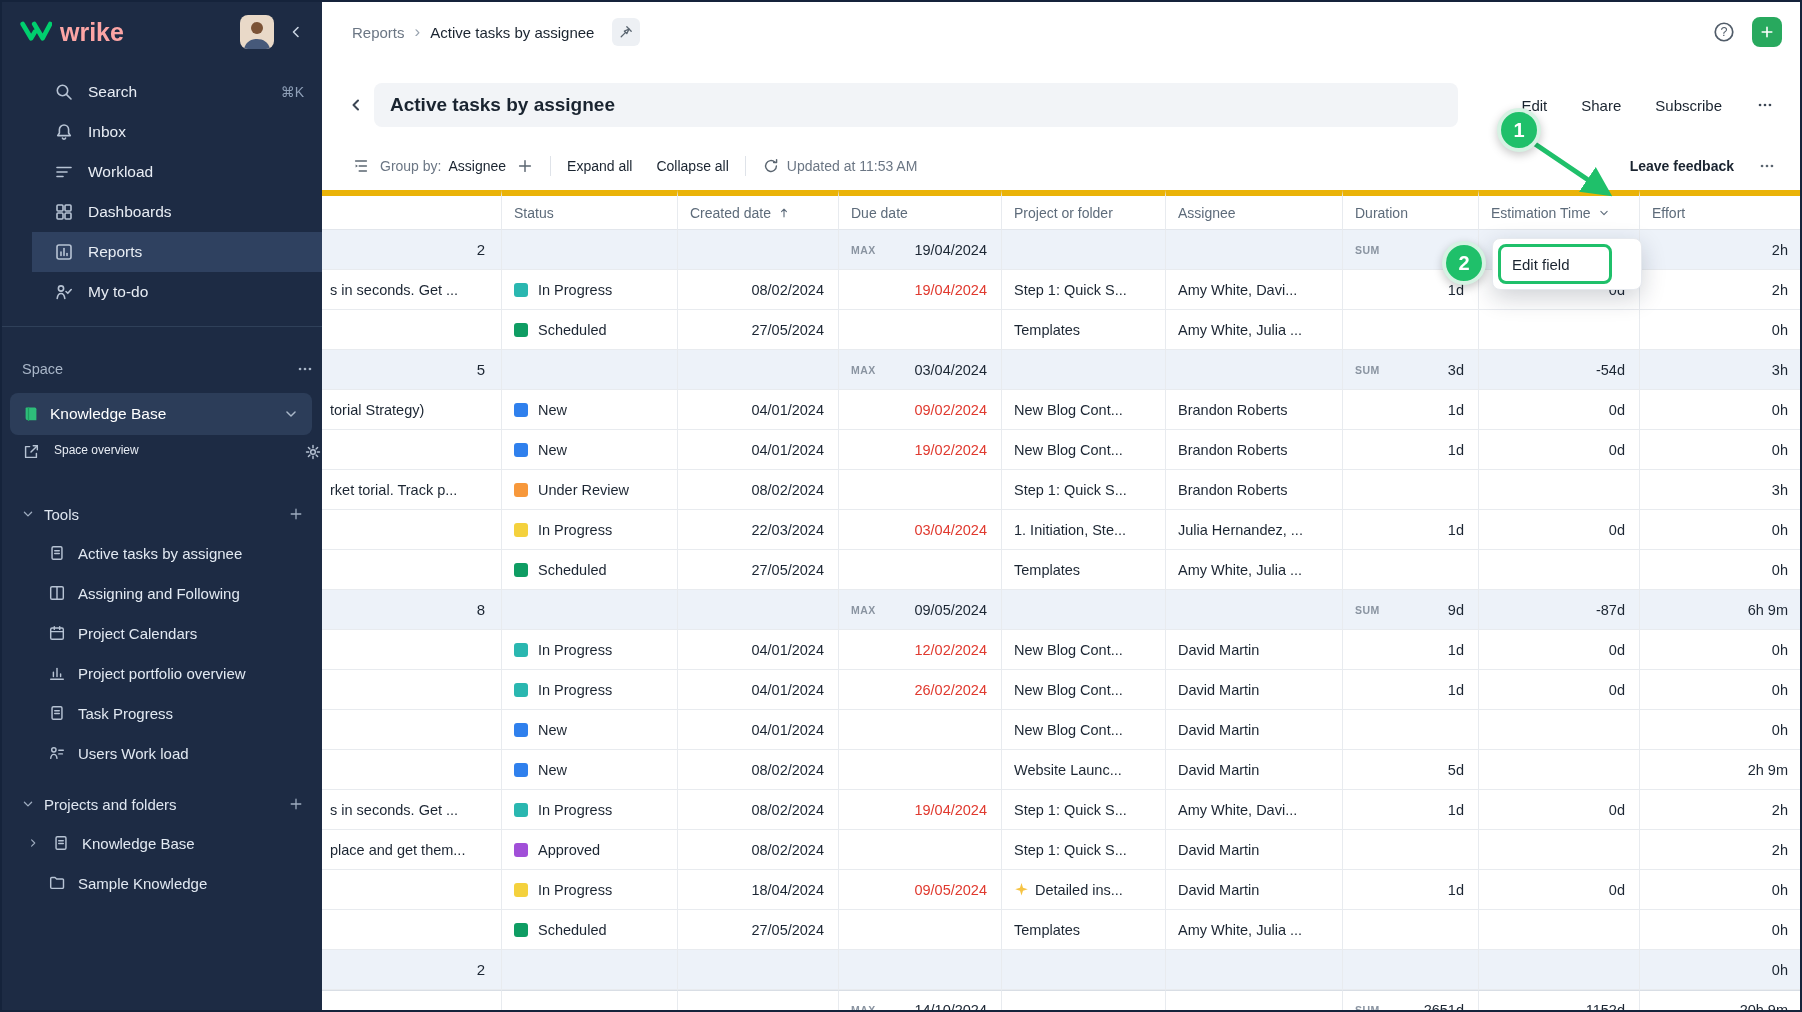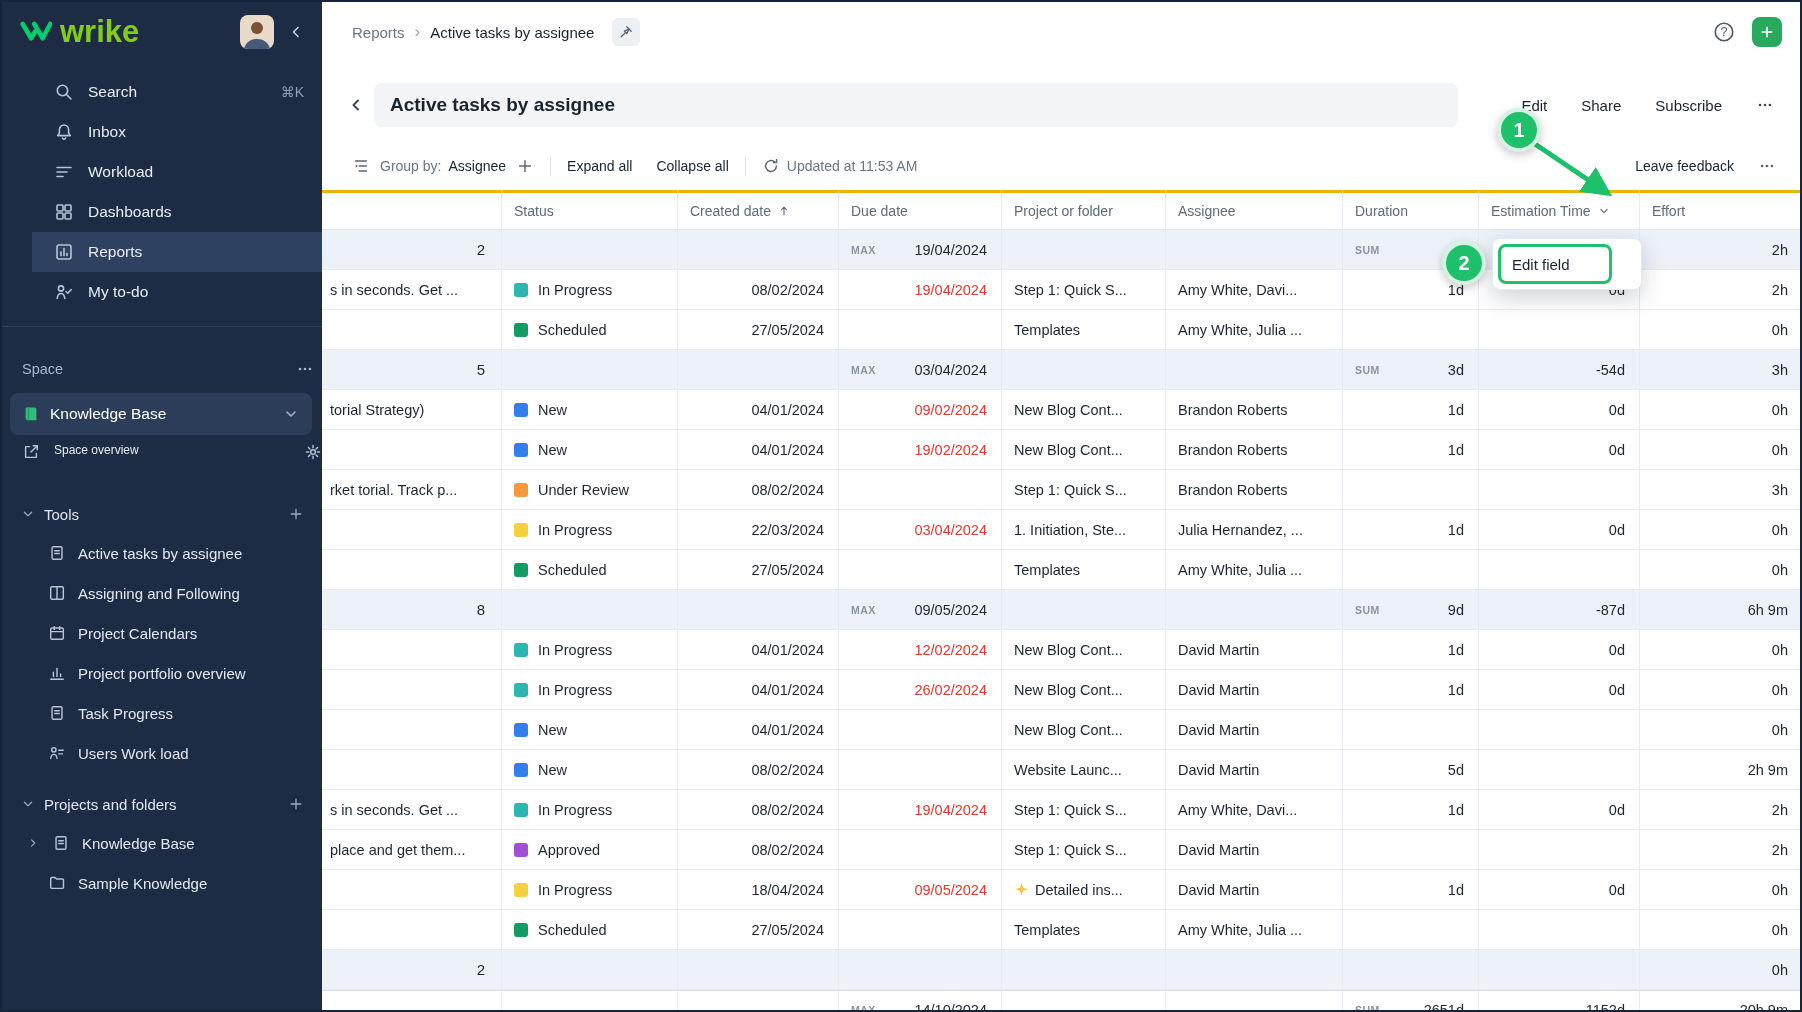--- a/index.html
+++ b/index.html
@@ -19,7 +19,7 @@
   .sb-top { height:64px; display:flex; align-items:center; padding:0 16px 0 20px; gap:12px; }
   .logo { display:flex; align-items:center; gap:8px; flex:1; }
   .logo svg { width:32px; height:24px; }
-  .logo-text { font-size:31px; font-weight:700; color:#84cc16; }
+  .logo-text { font-size:25px; font-weight:700; color:#fca5a5; }
   .avatar { width:34px; height:34px; border-radius:8px; overflow:hidden; flex:none; }
   .avatar svg { width:34px; height:34px; }
   .collapse { color:#c7d2e0; }

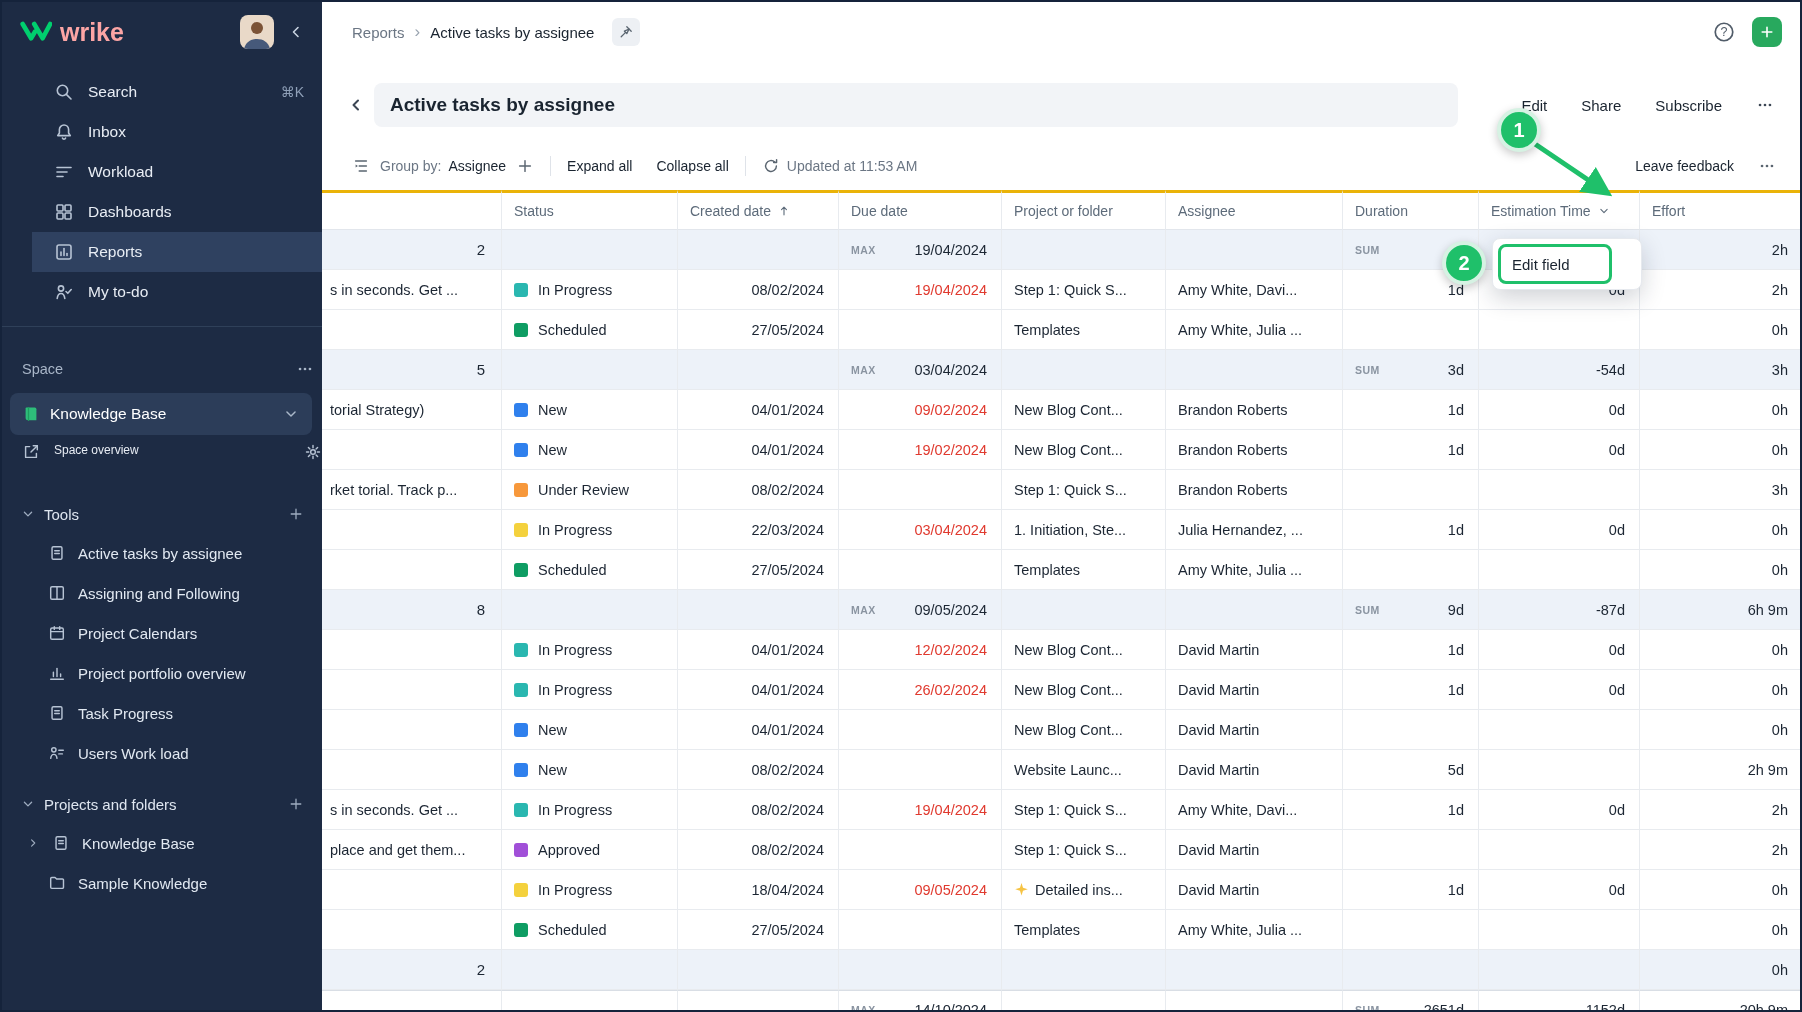--- a/index.html
+++ b/index.html
@@ -90,7 +90,7 @@
   .toolbar .icn { color:#5a6570; }
   .toolbar .gap { width:10px; } .toolbar .gap-sm { width:7px; }
   .vsep { width:1px; height:20px; background:#dfe3e9; margin:0 16px; }
-  .toolbar-right { margin-left:auto; display:flex; align-items:center; gap:24px; }
+  .toolbar-right { margin-left:auto; display:flex; align-items:center; gap:24px;font-weight:bold; }
 
   
   .table { position:absolute; top:190px; left:0; right:0; bottom:0; overflow:hidden; z-index:1; }

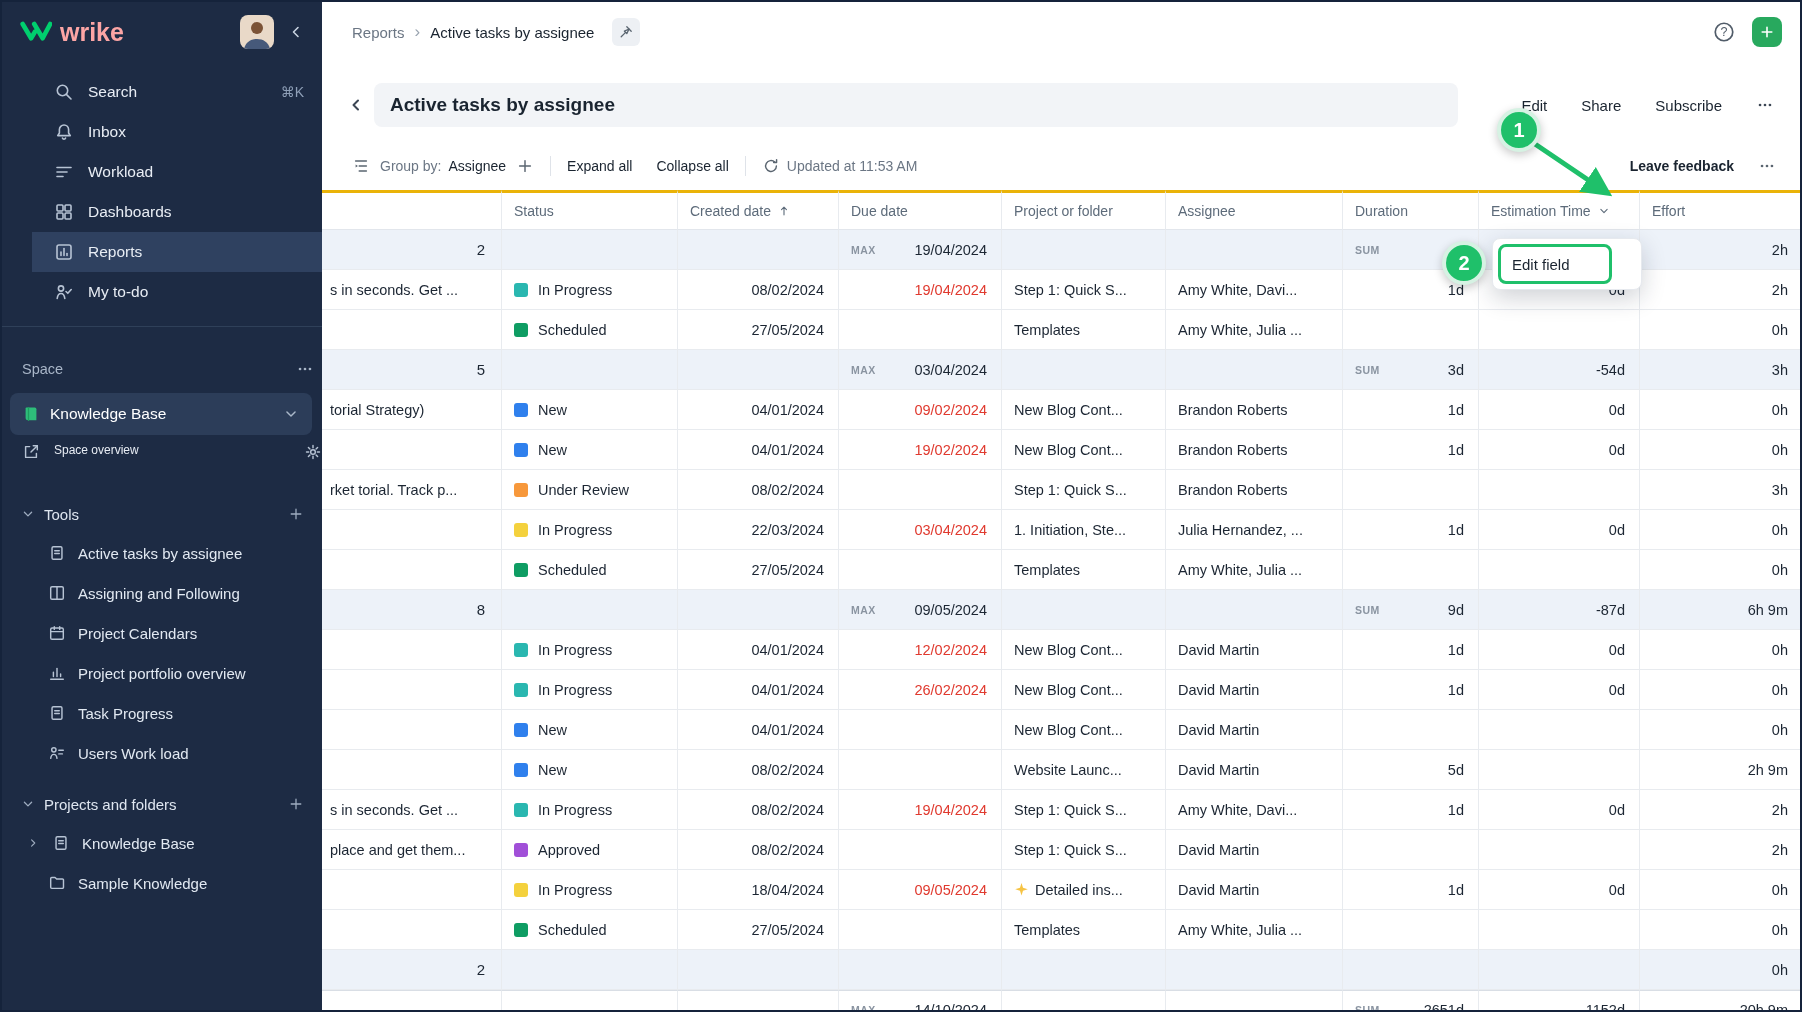--- a/index.html
+++ b/index.html
@@ -97,7 +97,7 @@
   .grid { display:grid; grid-template-columns:180px 176px 161px 163px 164px 177px 136px 161px 1fr; }
   .th { height:40px; display:flex; align-items:center; padding:0 12px; font-size:14px;
     color:#5d6b7a; border-right:1px solid #e8ebef; border-bottom:1px solid #e2e6ec;
-    border-top:3px solid #eab308; background:#fff; white-space:nowrap; overflow:hidden; }
+    border-top:6px solid #eab308; background:#fff; white-space:nowrap; overflow:hidden; }
   .th:last-child { border-right:none; }
   .th .icn { margin-left:6px; color:#5d6b7a; }
   .th .icn svg { width:14px; height:14px; }

